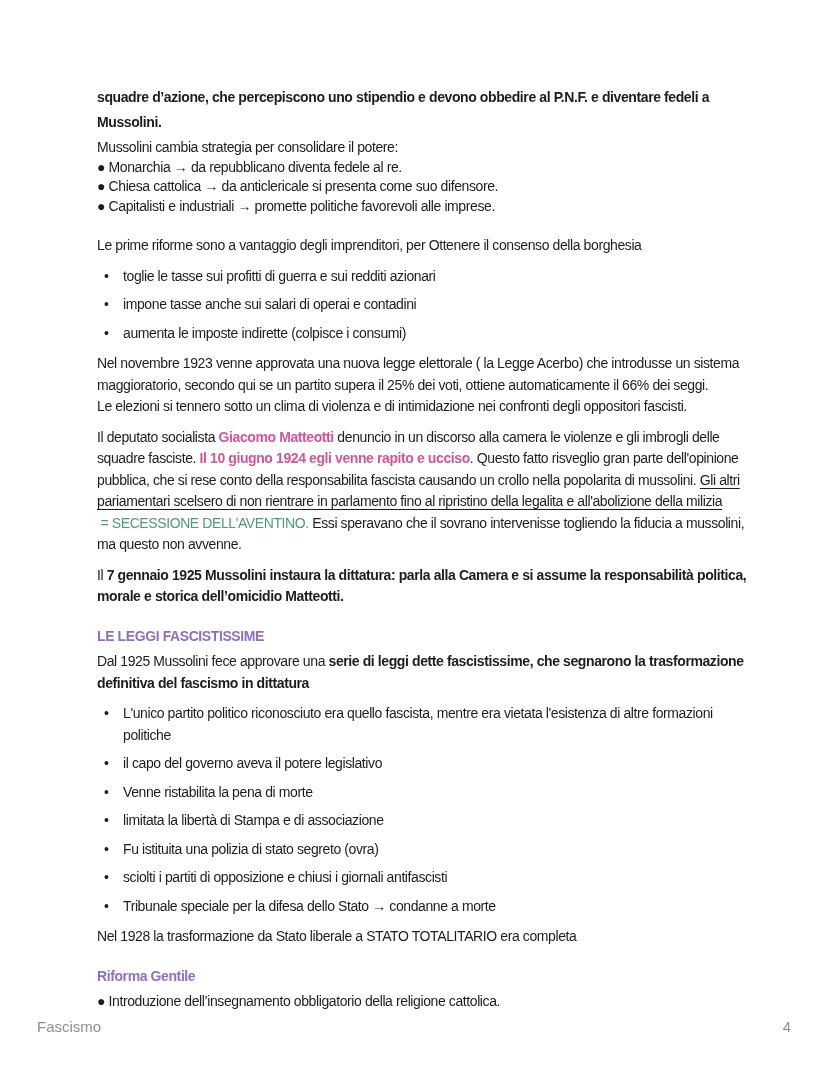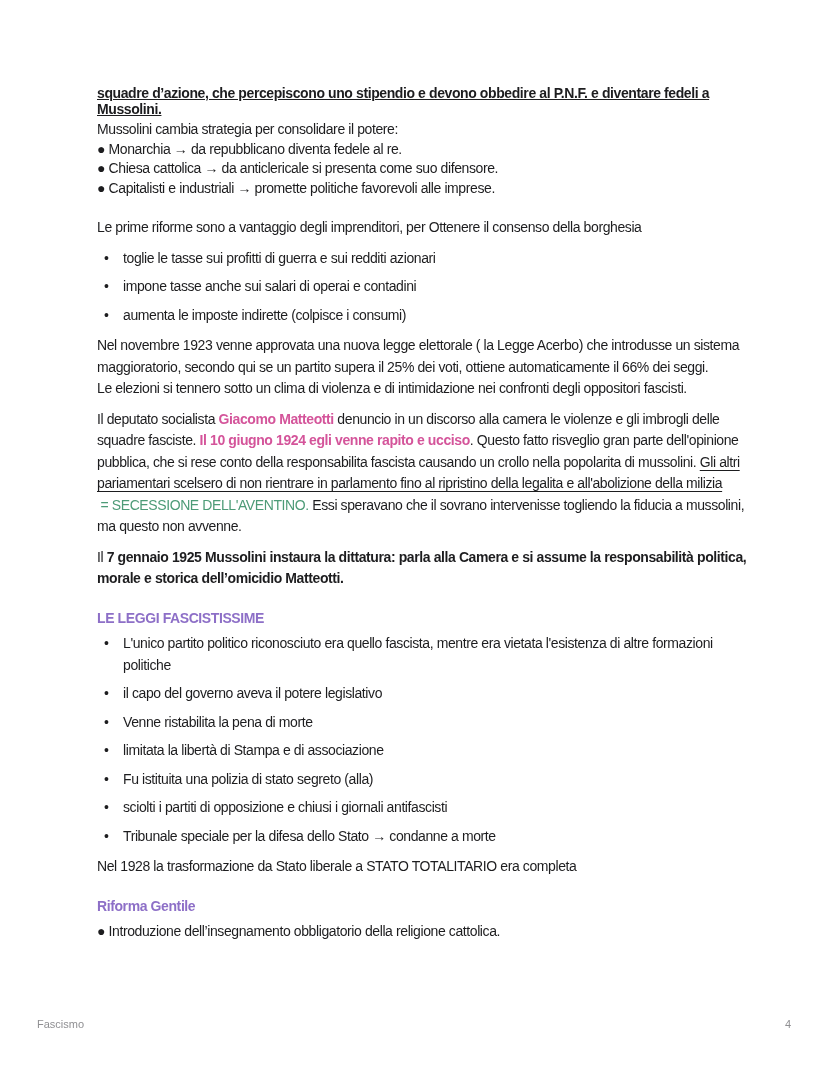--- a/index.html
+++ b/index.html
@@ -22,7 +22,7 @@
     line-height: 21.5px;
   }
   .para { margin: 0 0 9px 0; }
-  .lead { font-weight: 700; line-height: 16px; margin-bottom: 3px; text-decoration: underline; }
+  .lead { font-weight: 700; line-height: 25px; margin-bottom: 3px; }
   .compact { line-height: 19.5px; margin-bottom: 19px; }
   .heading {
     color: var(--heading-purple, #8d6fc7);

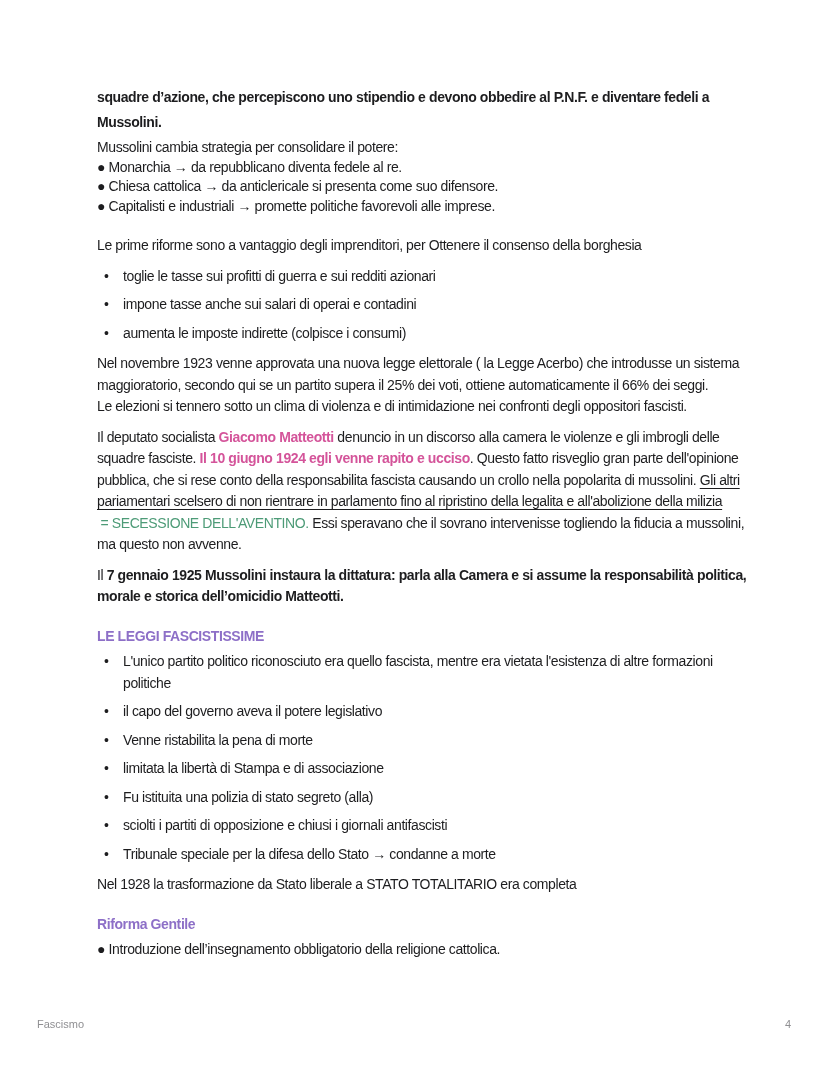--- a/index.html
+++ b/index.html
@@ -68,6 +68,7 @@
       <p class="para"><span>Il deputato socialista </span><span class="pink">Giacomo Matteotti</span><span> denuncio in un discorso alla camera le violenze e gli imbrogli delle squadre fasciste. </span><span class="pink">Il 10 giugno 1924 egli venne rapito e ucciso</span><span>. Questo fatto risveglio gran parte dell'opinione pubblica, che si rese conto della responsabilita fascista causando un crollo nella popolarita di mussolini. </span><span class="underline">Gli altri pariamentari scelsero di non rientrare in parlamento fino al ripristino della legalita e all'abolizione della milizia</span><br><span class="green">&nbsp;= SECESSIONE DELL'AVENTINO.</span><span> Essi speravano che il sovrano intervenisse togliendo la fiducia a mussolini, ma questo non avvenne.</span></p>
       <p class="para"><span>Il </span><span class="bold">7 gennaio 1925 Mussolini instaura la dittatura: parla alla Camera e si assume la responsabilità politica, morale e storica dell’omicidio Matteotti.</span></p>
       <p class="para heading"><span>LE LEGGI FASCISTISSIME</span></p>
+      <p class="para"><span>Dal 1925 Mussolini fece approvare una </span><span class="bold">serie di leggi dette fascistissime, che segnarono la trasformazione definitiva del fascismo in dittatura</span></p>
       <ul class="list">
         <li>L'unico partito politico riconosciuto era quello fascista, mentre era vietata l'esistenza di altre formazioni politiche</li>
         <li>il capo del governo aveva il potere legislativo</li>

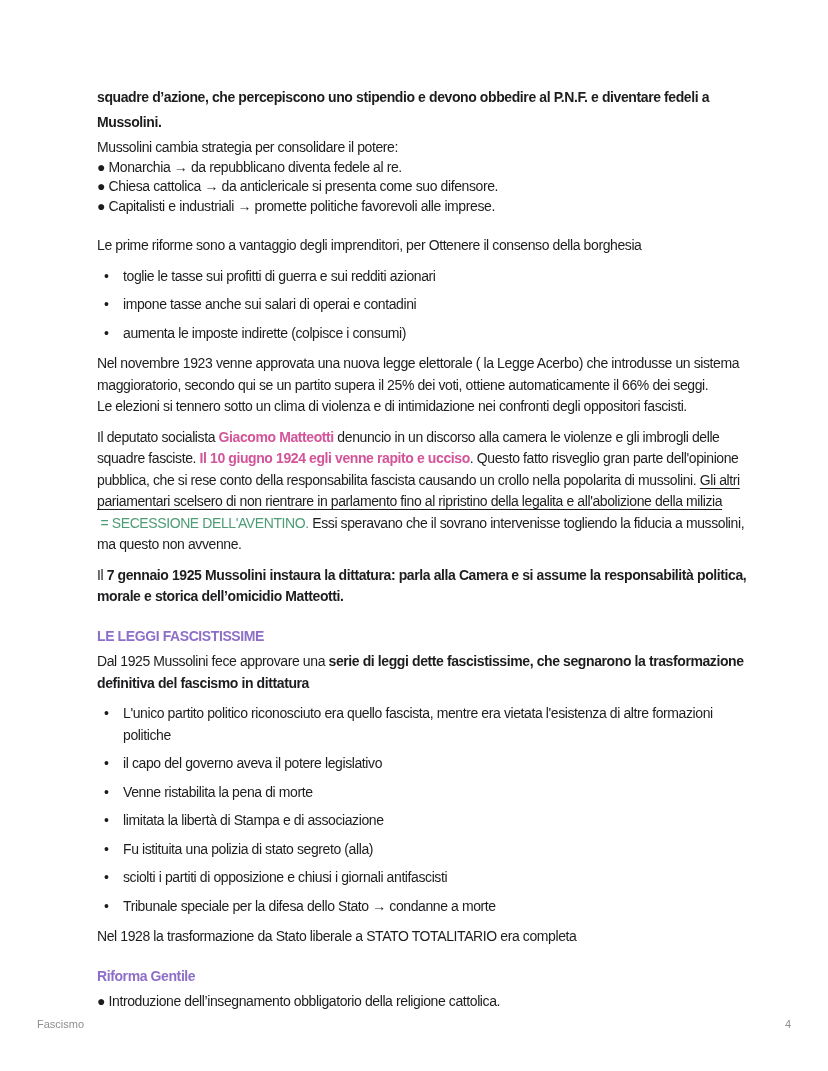--- a/index.html
+++ b/index.html
@@ -74,7 +74,7 @@
         <li>il capo del governo aveva il potere legislativo</li>
         <li>Venne ristabilita la pena di morte</li>
         <li>limitata la libertà di Stampa e di associazione</li>
-        <li>Fu istituita una polizia di stato segreto (alla)</li>
+        <li>Fu istituita una polizia di stato segreto (ovra)</li>
         <li>sciolti i partiti di opposizione e chiusi i giornali antifascisti</li>
         <li>Tribunale speciale per la difesa dello Stato → condanne a morte</li>
       </ul>

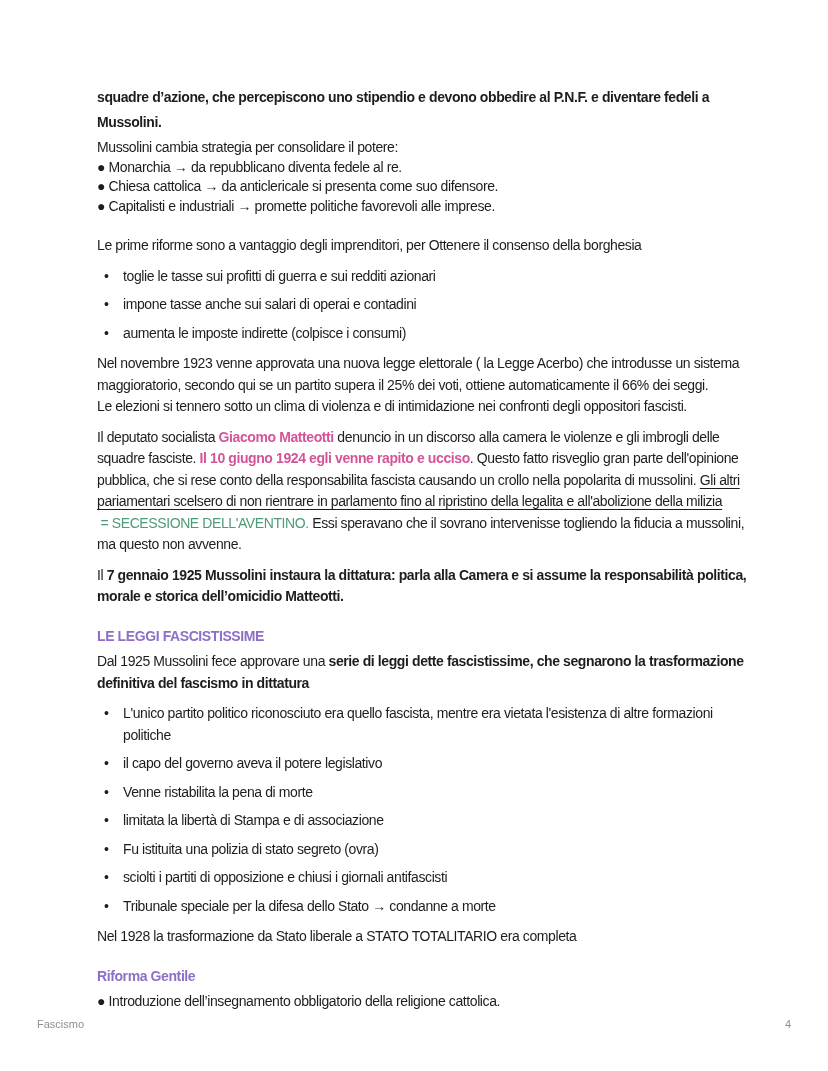--- a/index.html
+++ b/index.html
@@ -44,7 +44,7 @@
   .footer-left, .footer-right {
     position: absolute;
     top: 1018px;
-    font-size: 11px;
+    font-size: 15px;
     letter-spacing: 0;
     color: var(--footer-gray, #8f8f92);
   }

